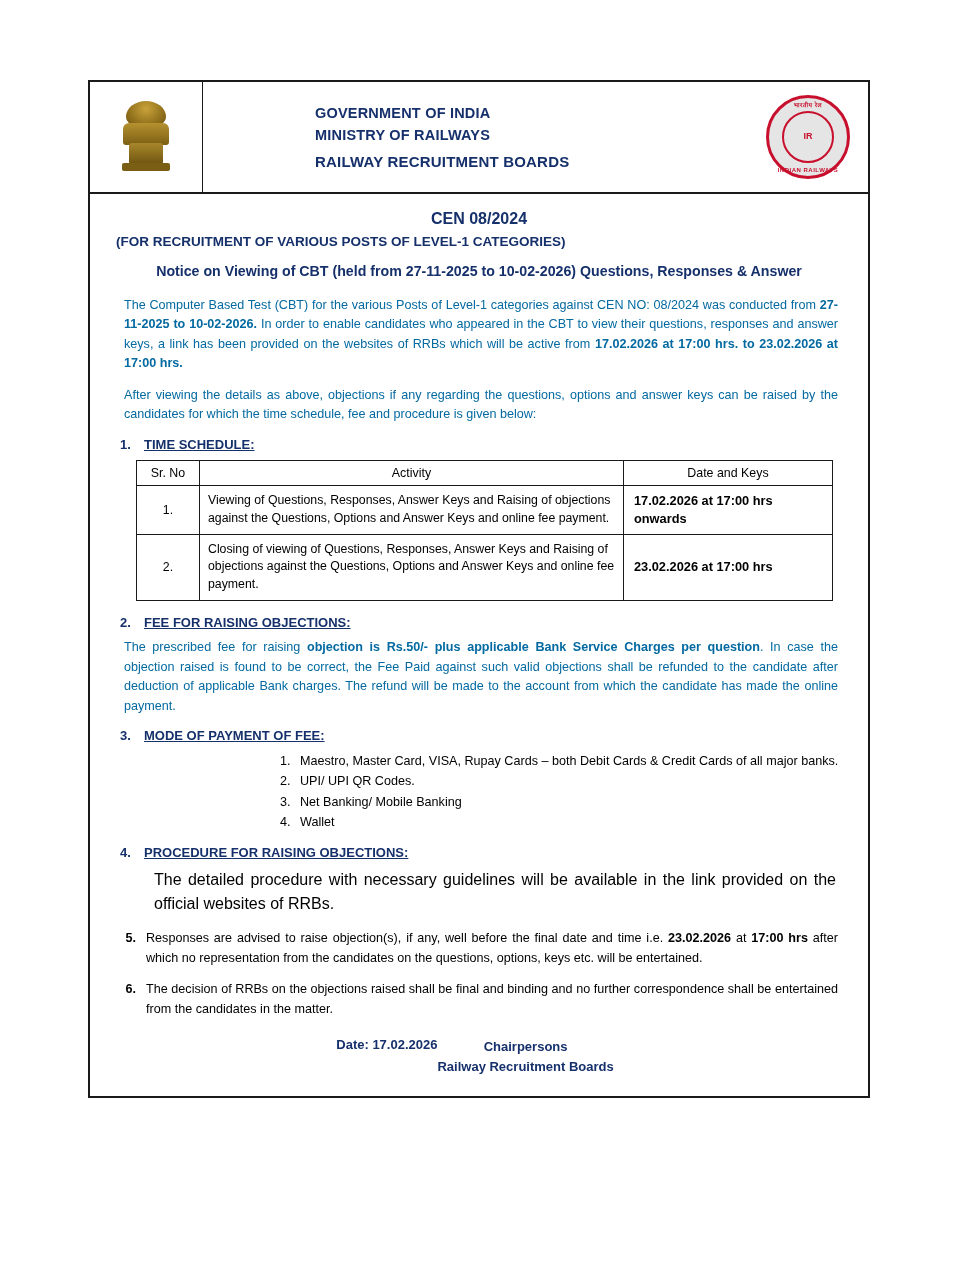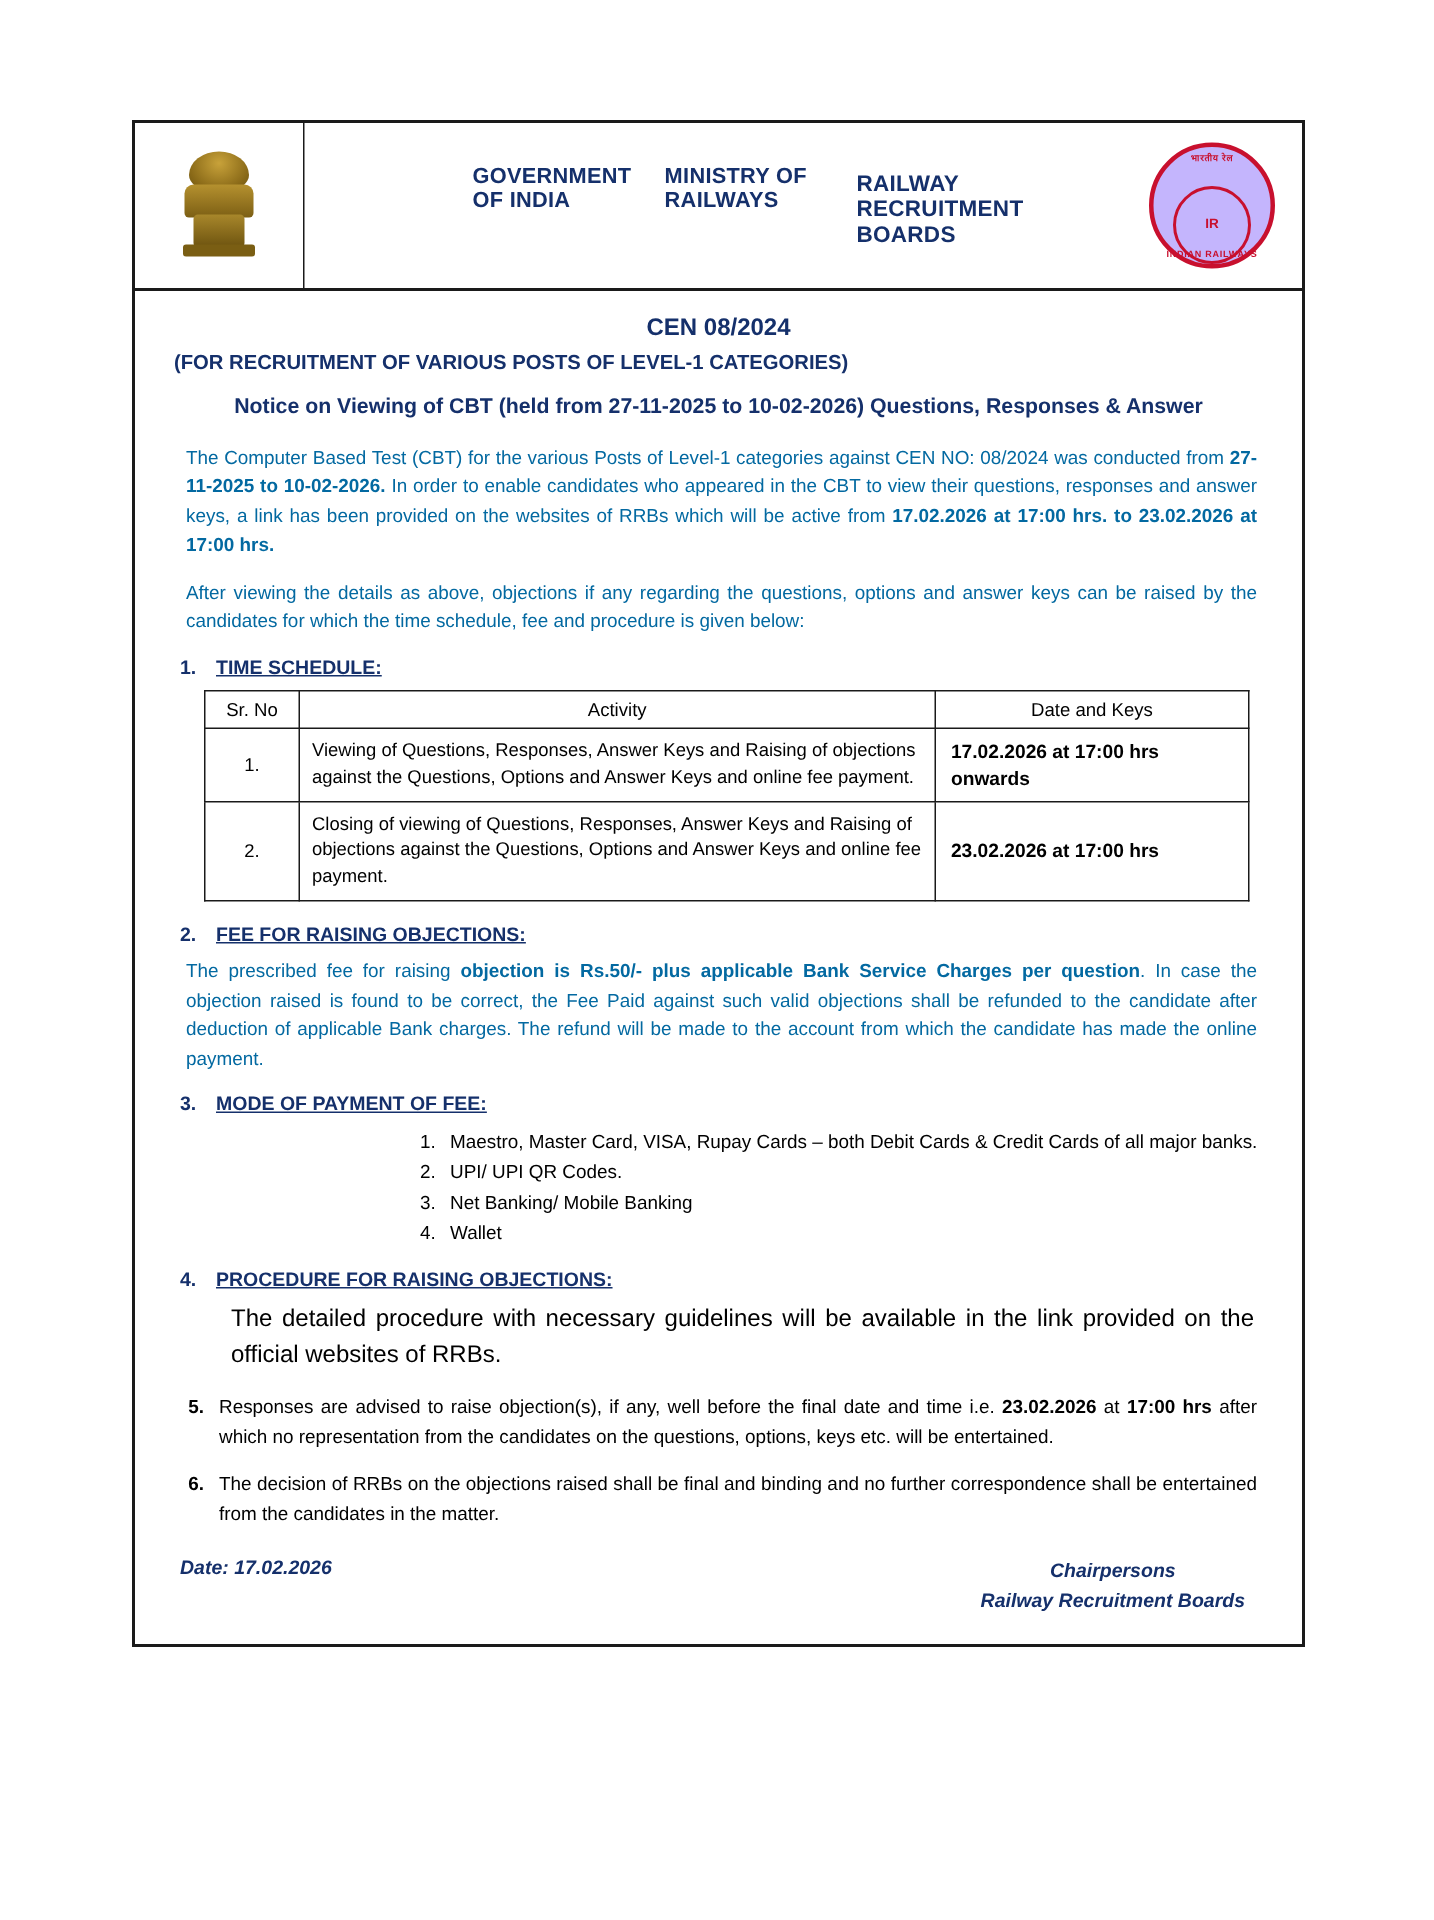--- a/index.html
+++ b/index.html
@@ -49,7 +49,7 @@
     flex: 1;
     padding-left: 112px;
     display: flex;
-    flex-direction: row;
+    flex-direction: column;
     justify-content: flex-start;
     gap: 6px;
   }

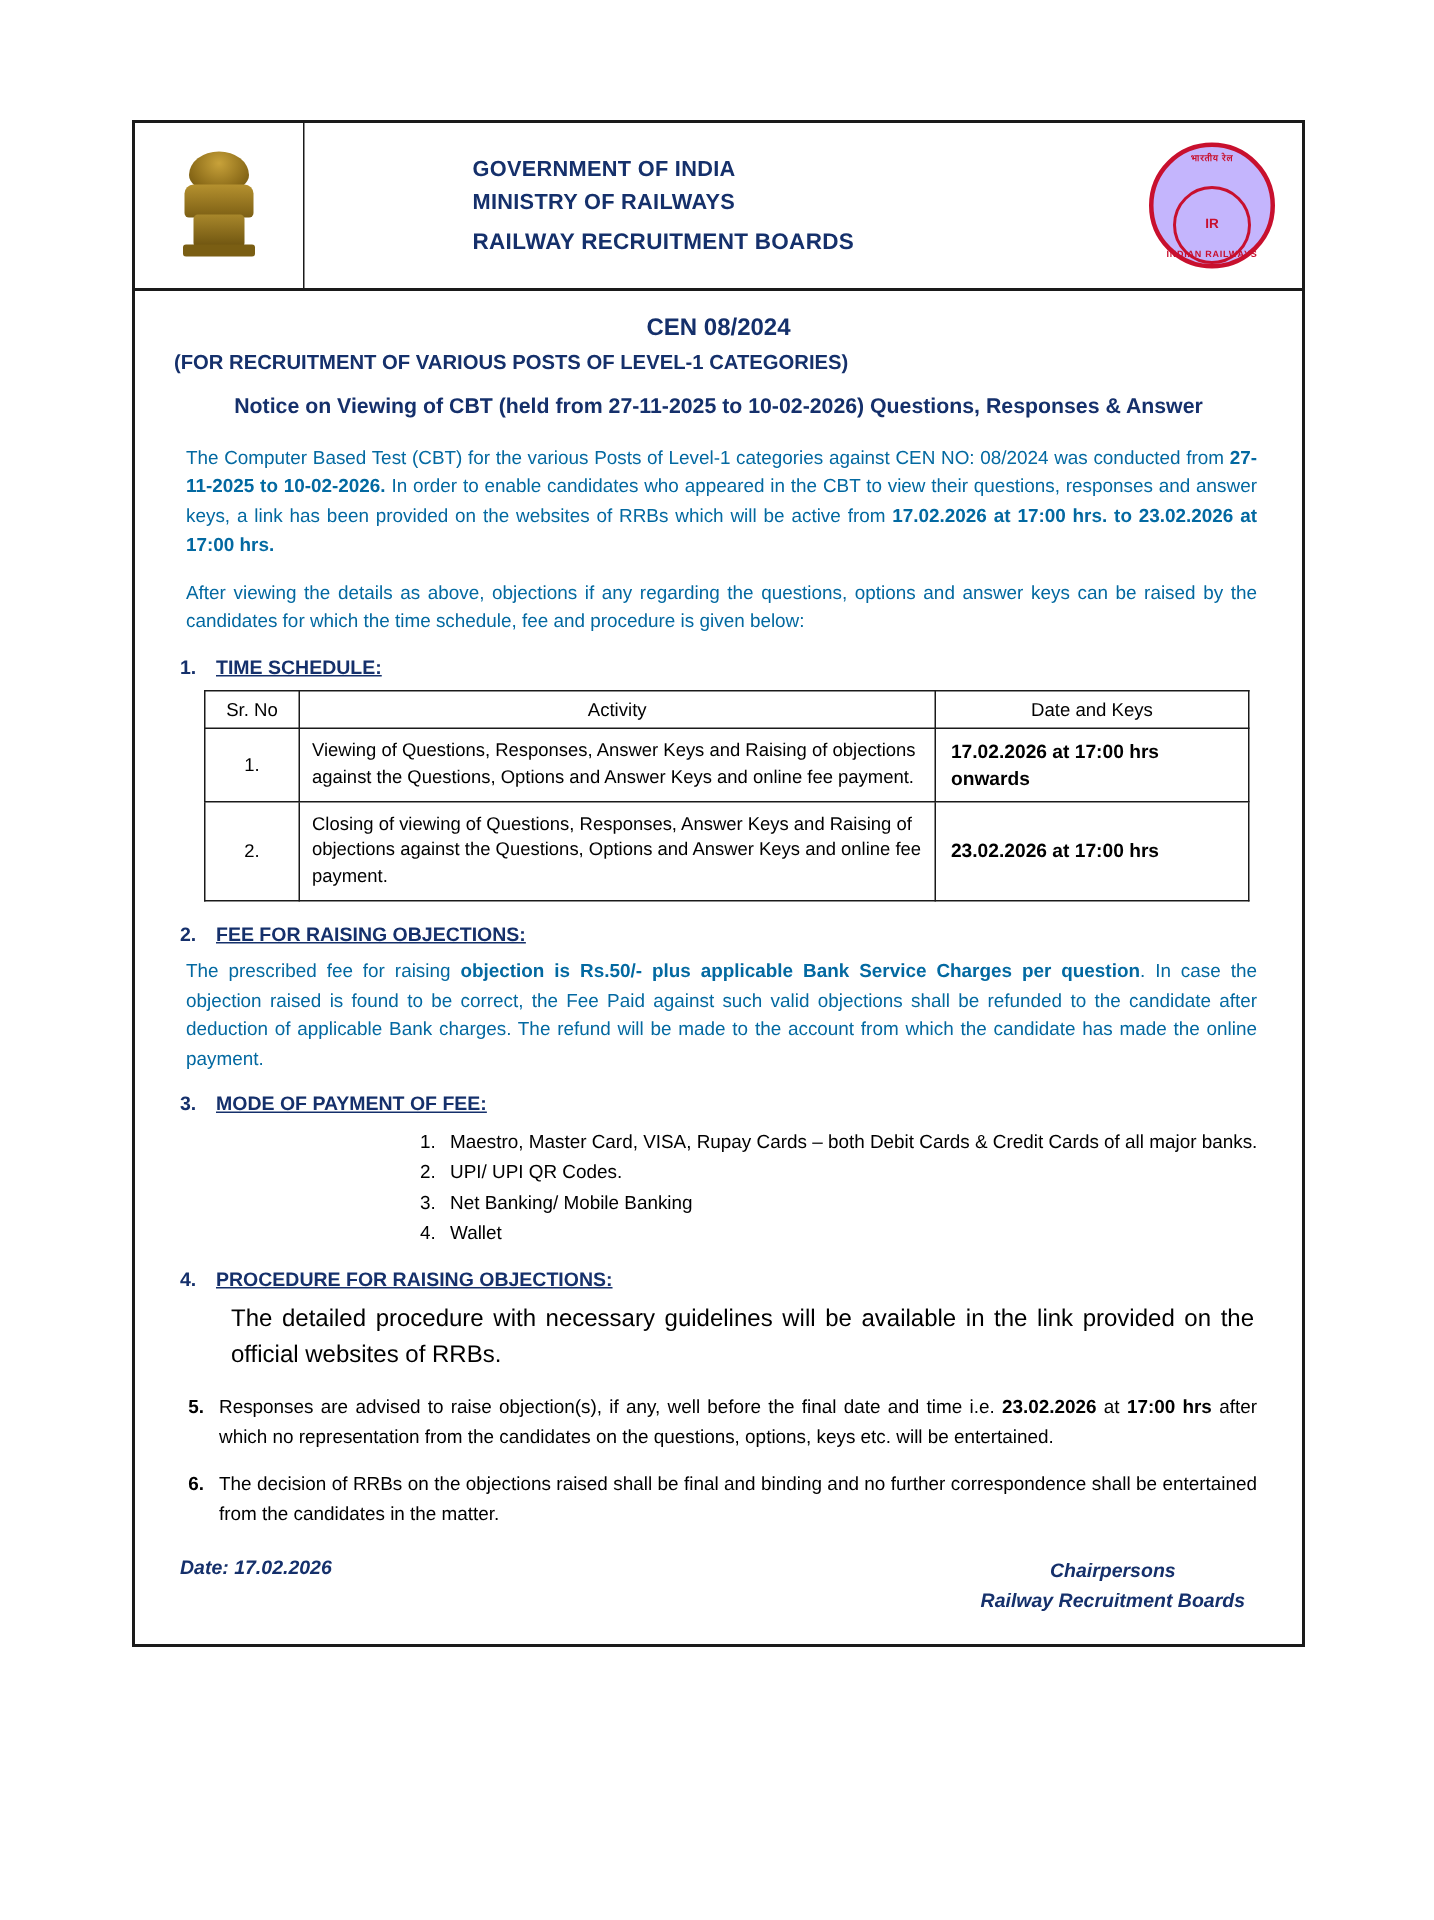--- a/index.html
+++ b/index.html
@@ -118,9 +118,9 @@
     border-radius: 50%;
     border: 3px solid #c8102e;
     position: relative;
-    background: #c4b5fd;
-    display: flex;
-    align-items: flex-end;
+    background: #e5e5e5;
+    display: flex;
+    align-items: center;
     justify-content: center;
   }
   .rly-logo .inner {

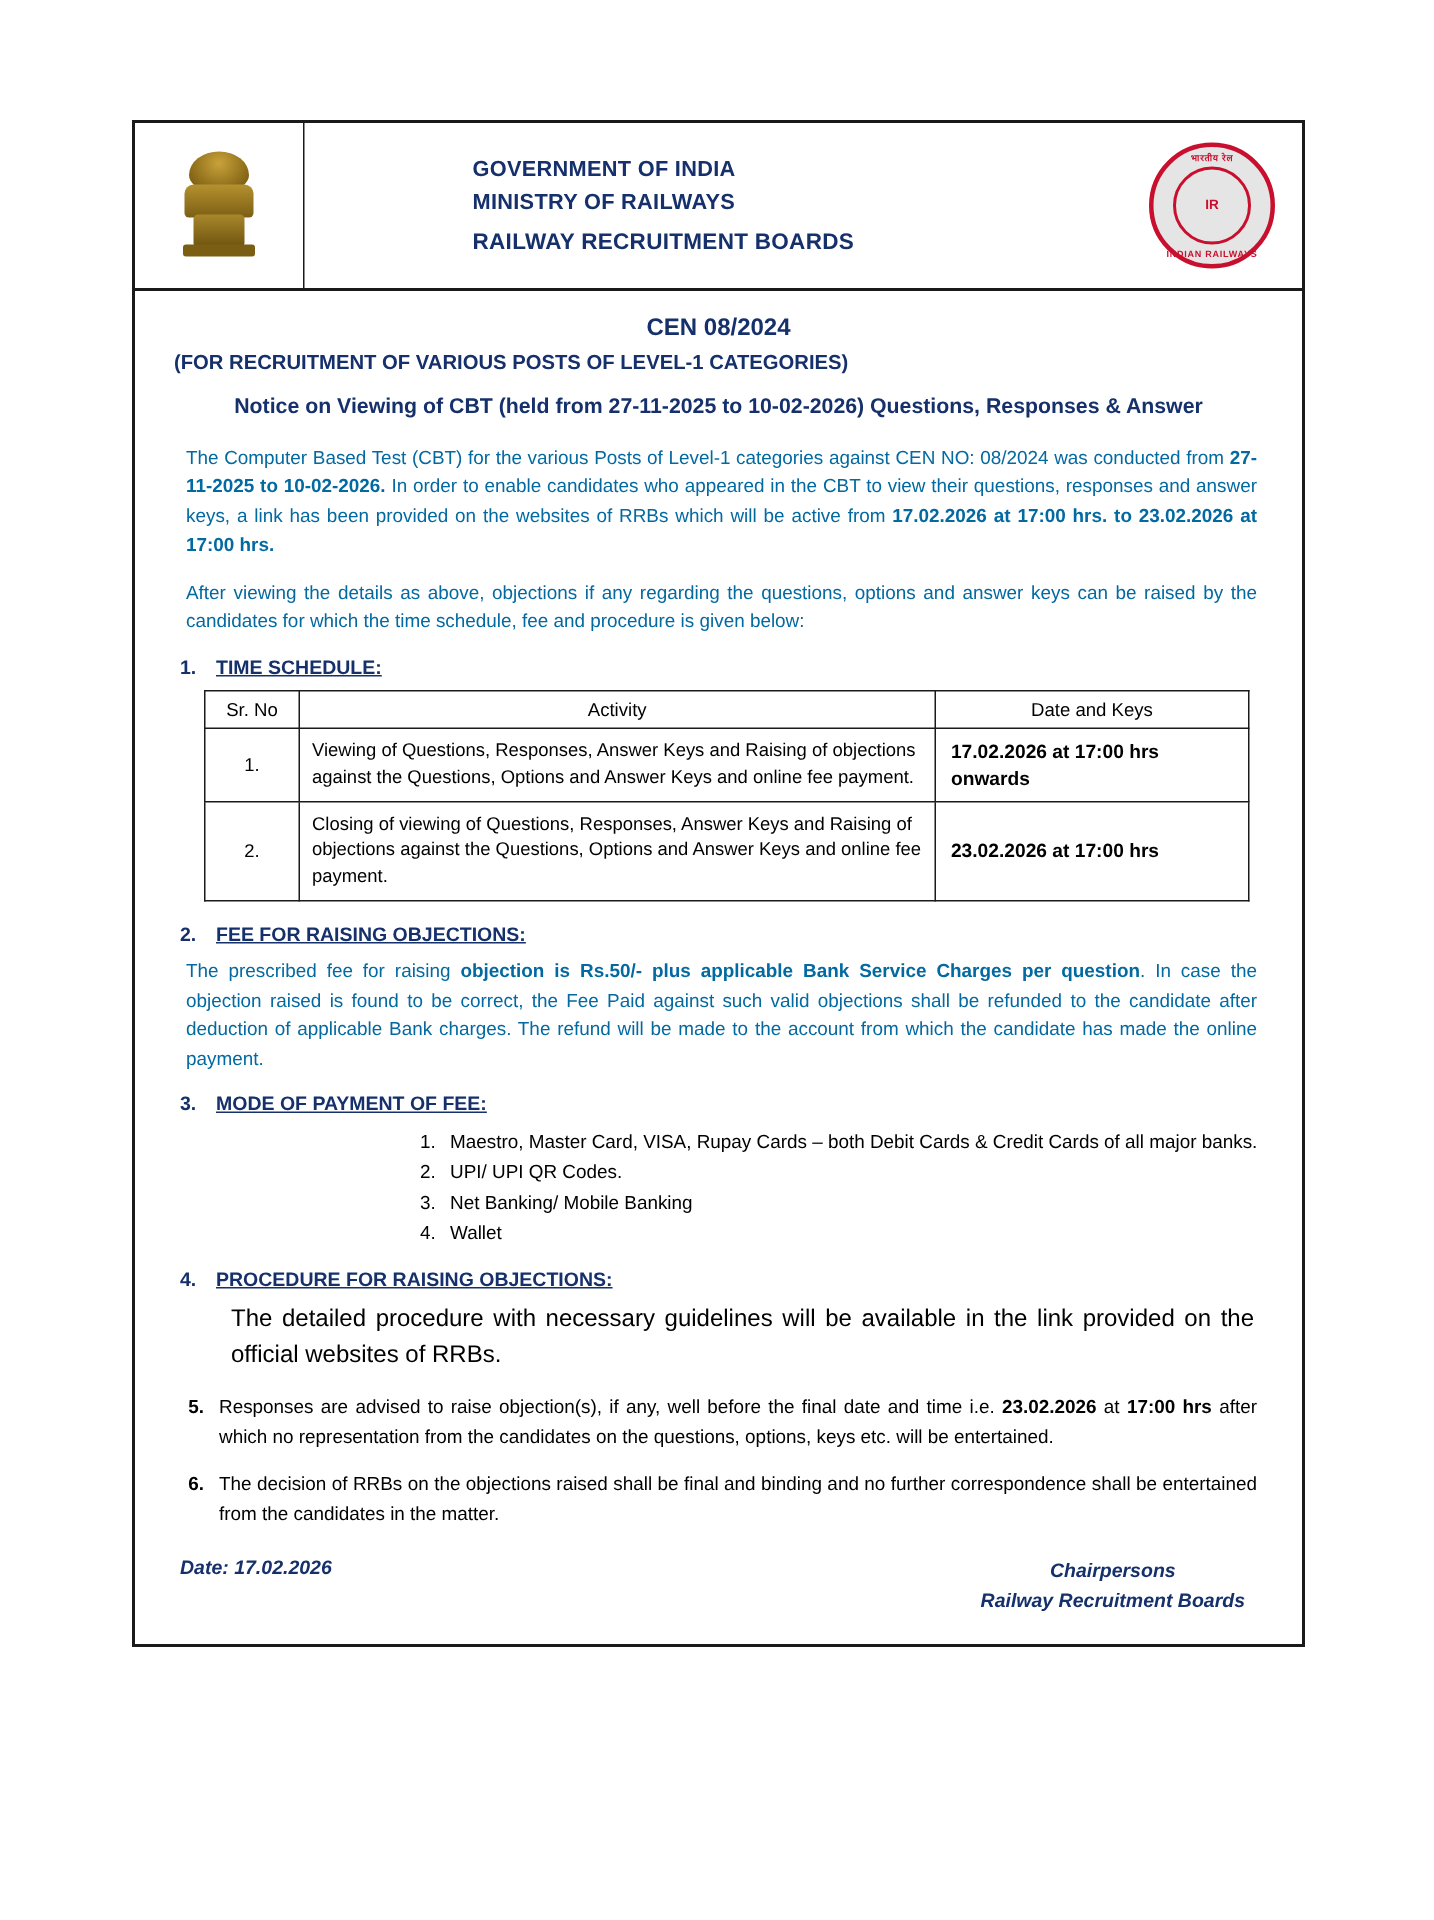--- a/index.html
+++ b/index.html
@@ -274,14 +274,13 @@
   
   .footer {
     display: flex;
-    justify-content: space-between;
+    justify-content: center;
     align-items: flex-start;
     margin-top: 18px;
     padding: 0 12px 0 4px;
     font-size: 13px;
     font-weight: bold;
     color: #15306b;
-    font-style: italic;
   }
   .footer .right {
     text-align: center;

